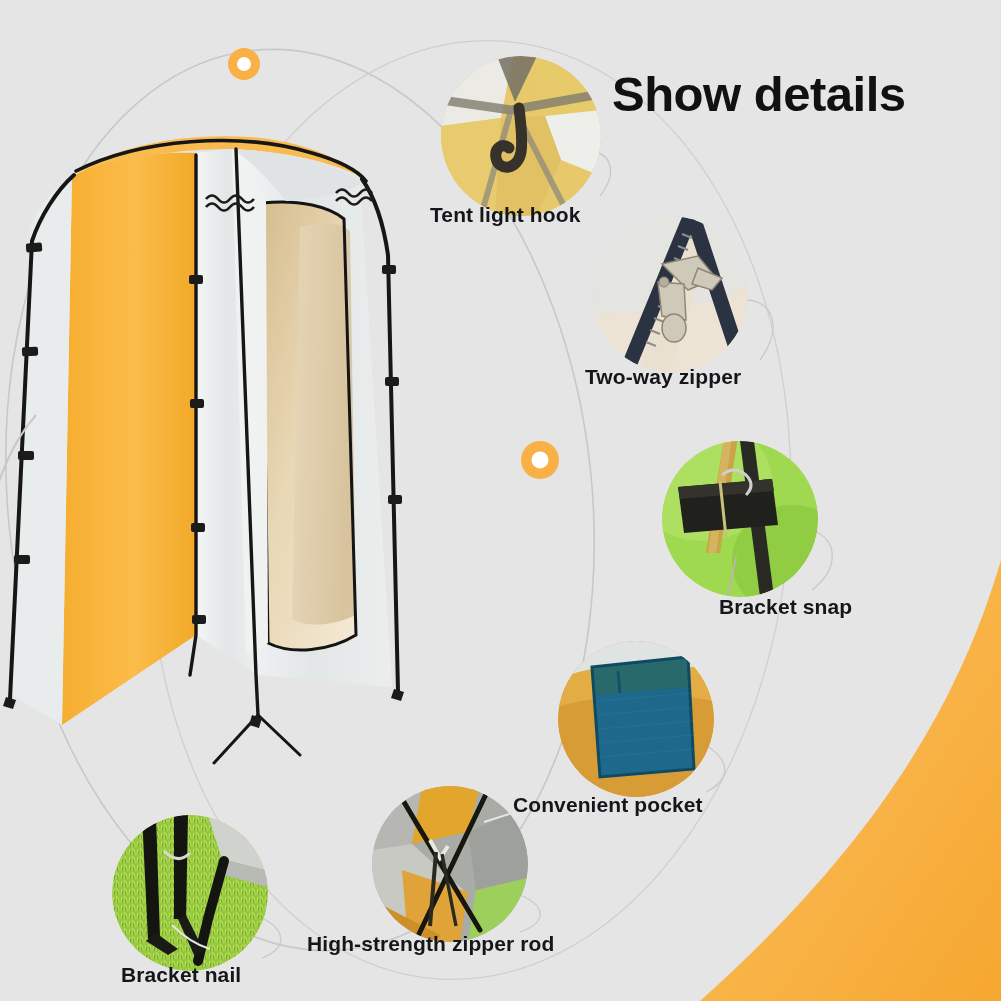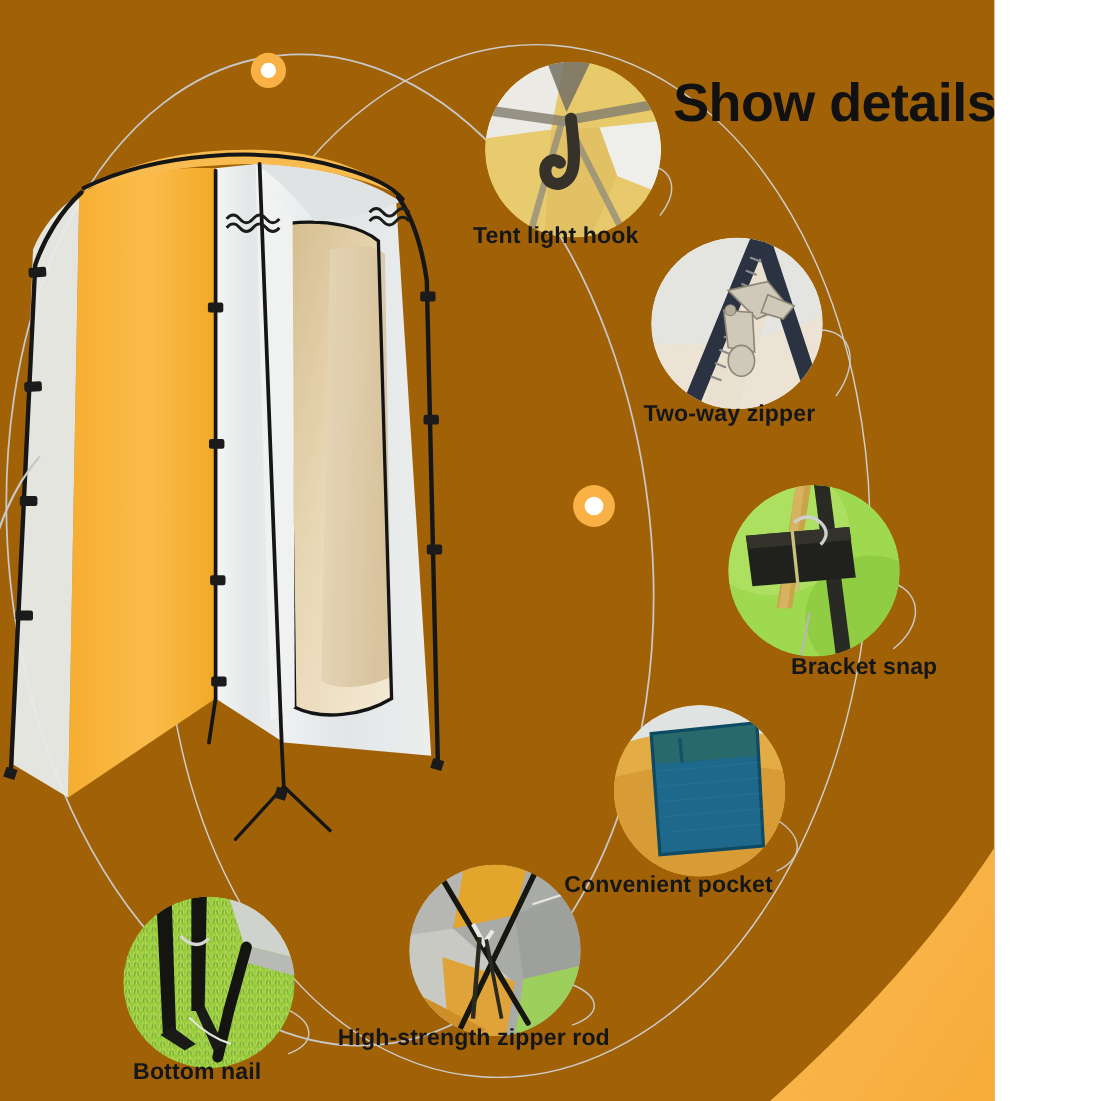--- a/index.html
+++ b/index.html
@@ -9,7 +9,7 @@
     font-family:"Liberation Sans", sans-serif;
     overflow:hidden;
   }
-  #stage{position:relative;width:904px;height:1001px;background:#a16207;overflow:hidden;}
+  #stage{position:relative;width:1001px;height:1001px;background:#e5e5e5;overflow:hidden;}
 
   
   .bg-svg{position:absolute;left:0;top:0;width:1001px;height:1001px;pointer-events:none;}

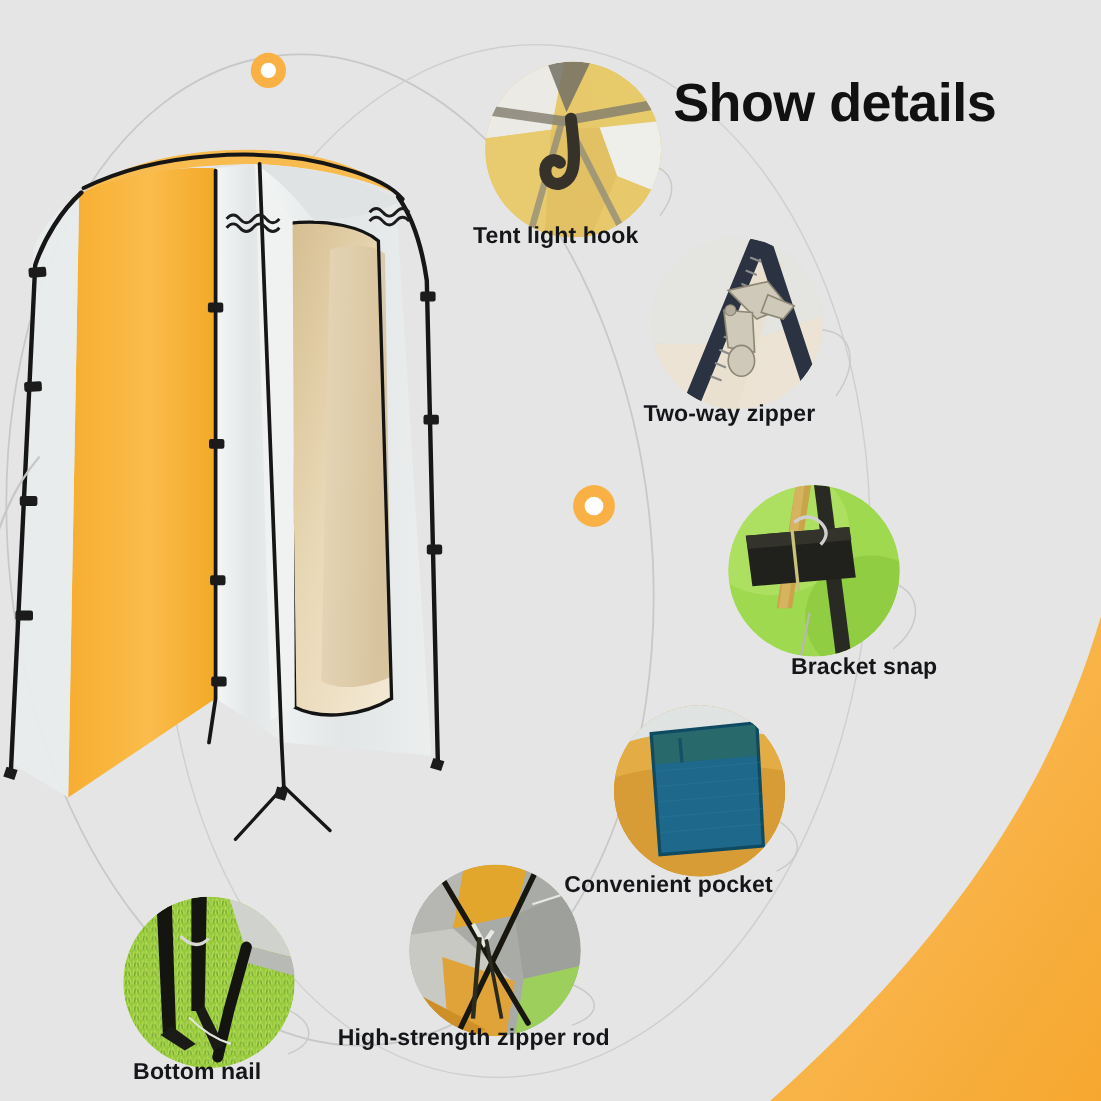--- a/index.html
+++ b/index.html
@@ -332,7 +332,7 @@
         </g>
       </svg>
     </div>
-    <div class="label" style="left:121px;top:963px;">Bottom nail</div>
+    <div class="label" style="left:121px;top:963px;">Bracket nail</div>
   </div>
 
   <svg class="bg-svg" viewBox="0 0 1001 1001">

